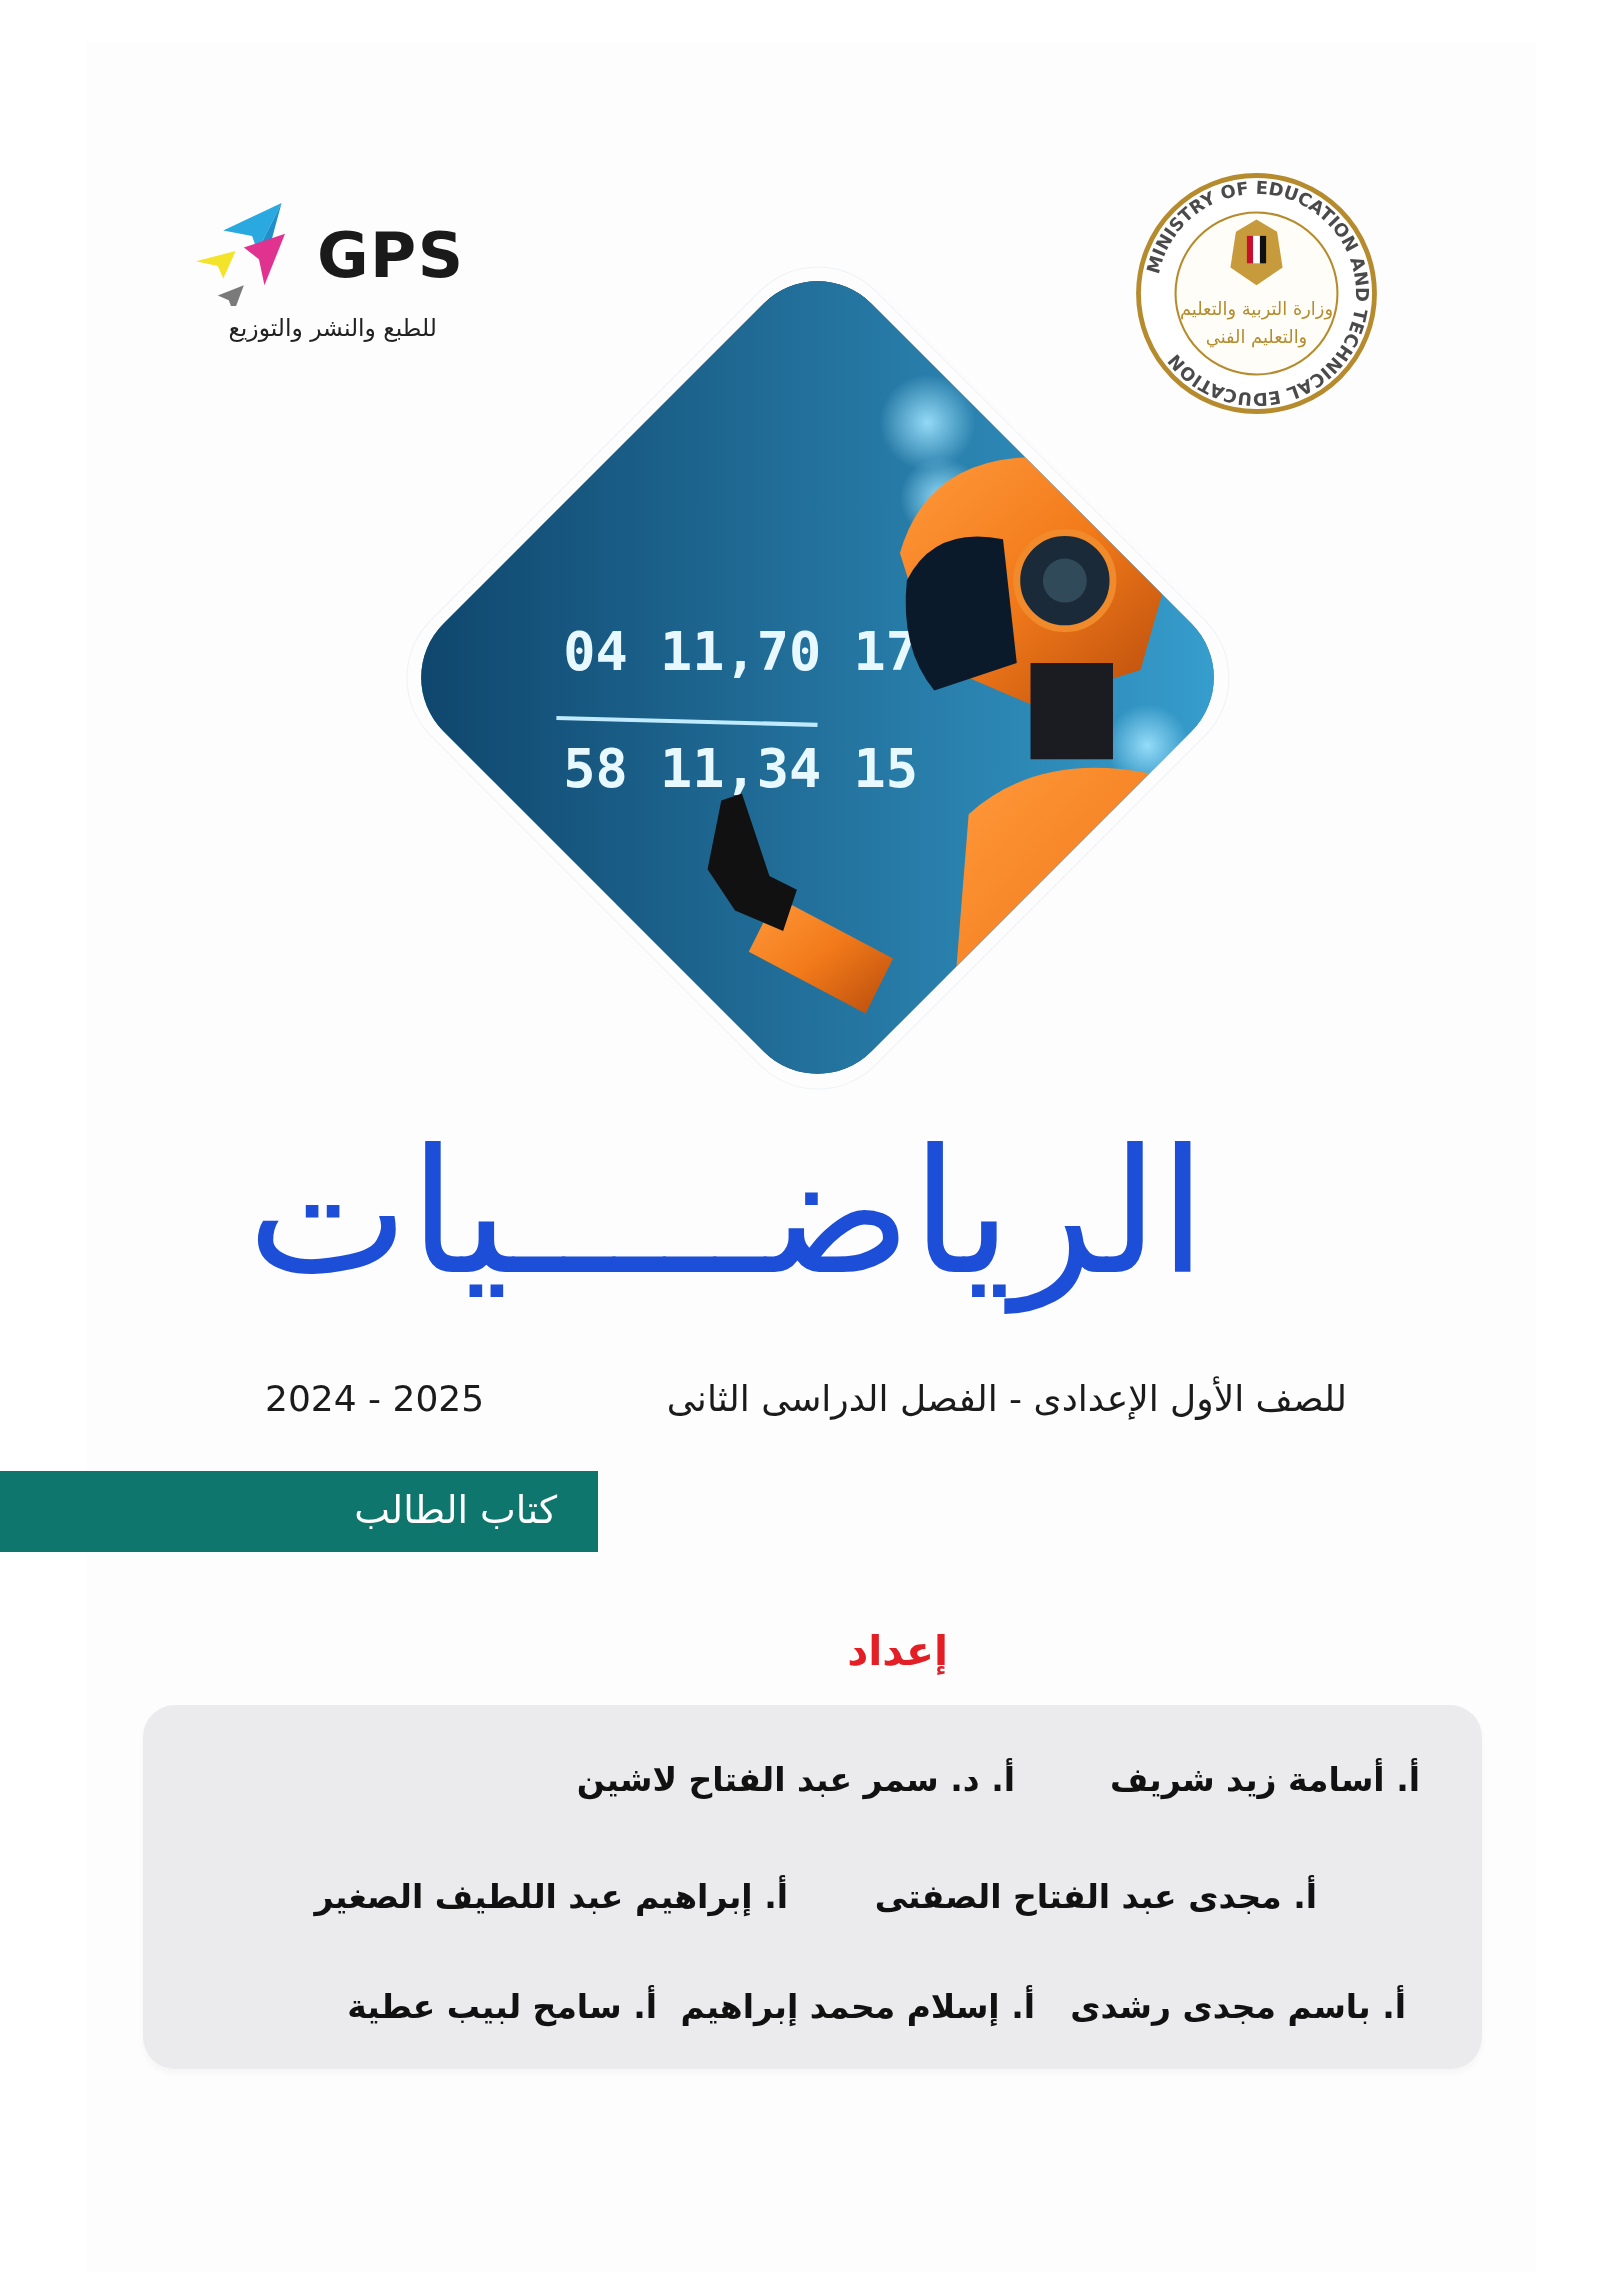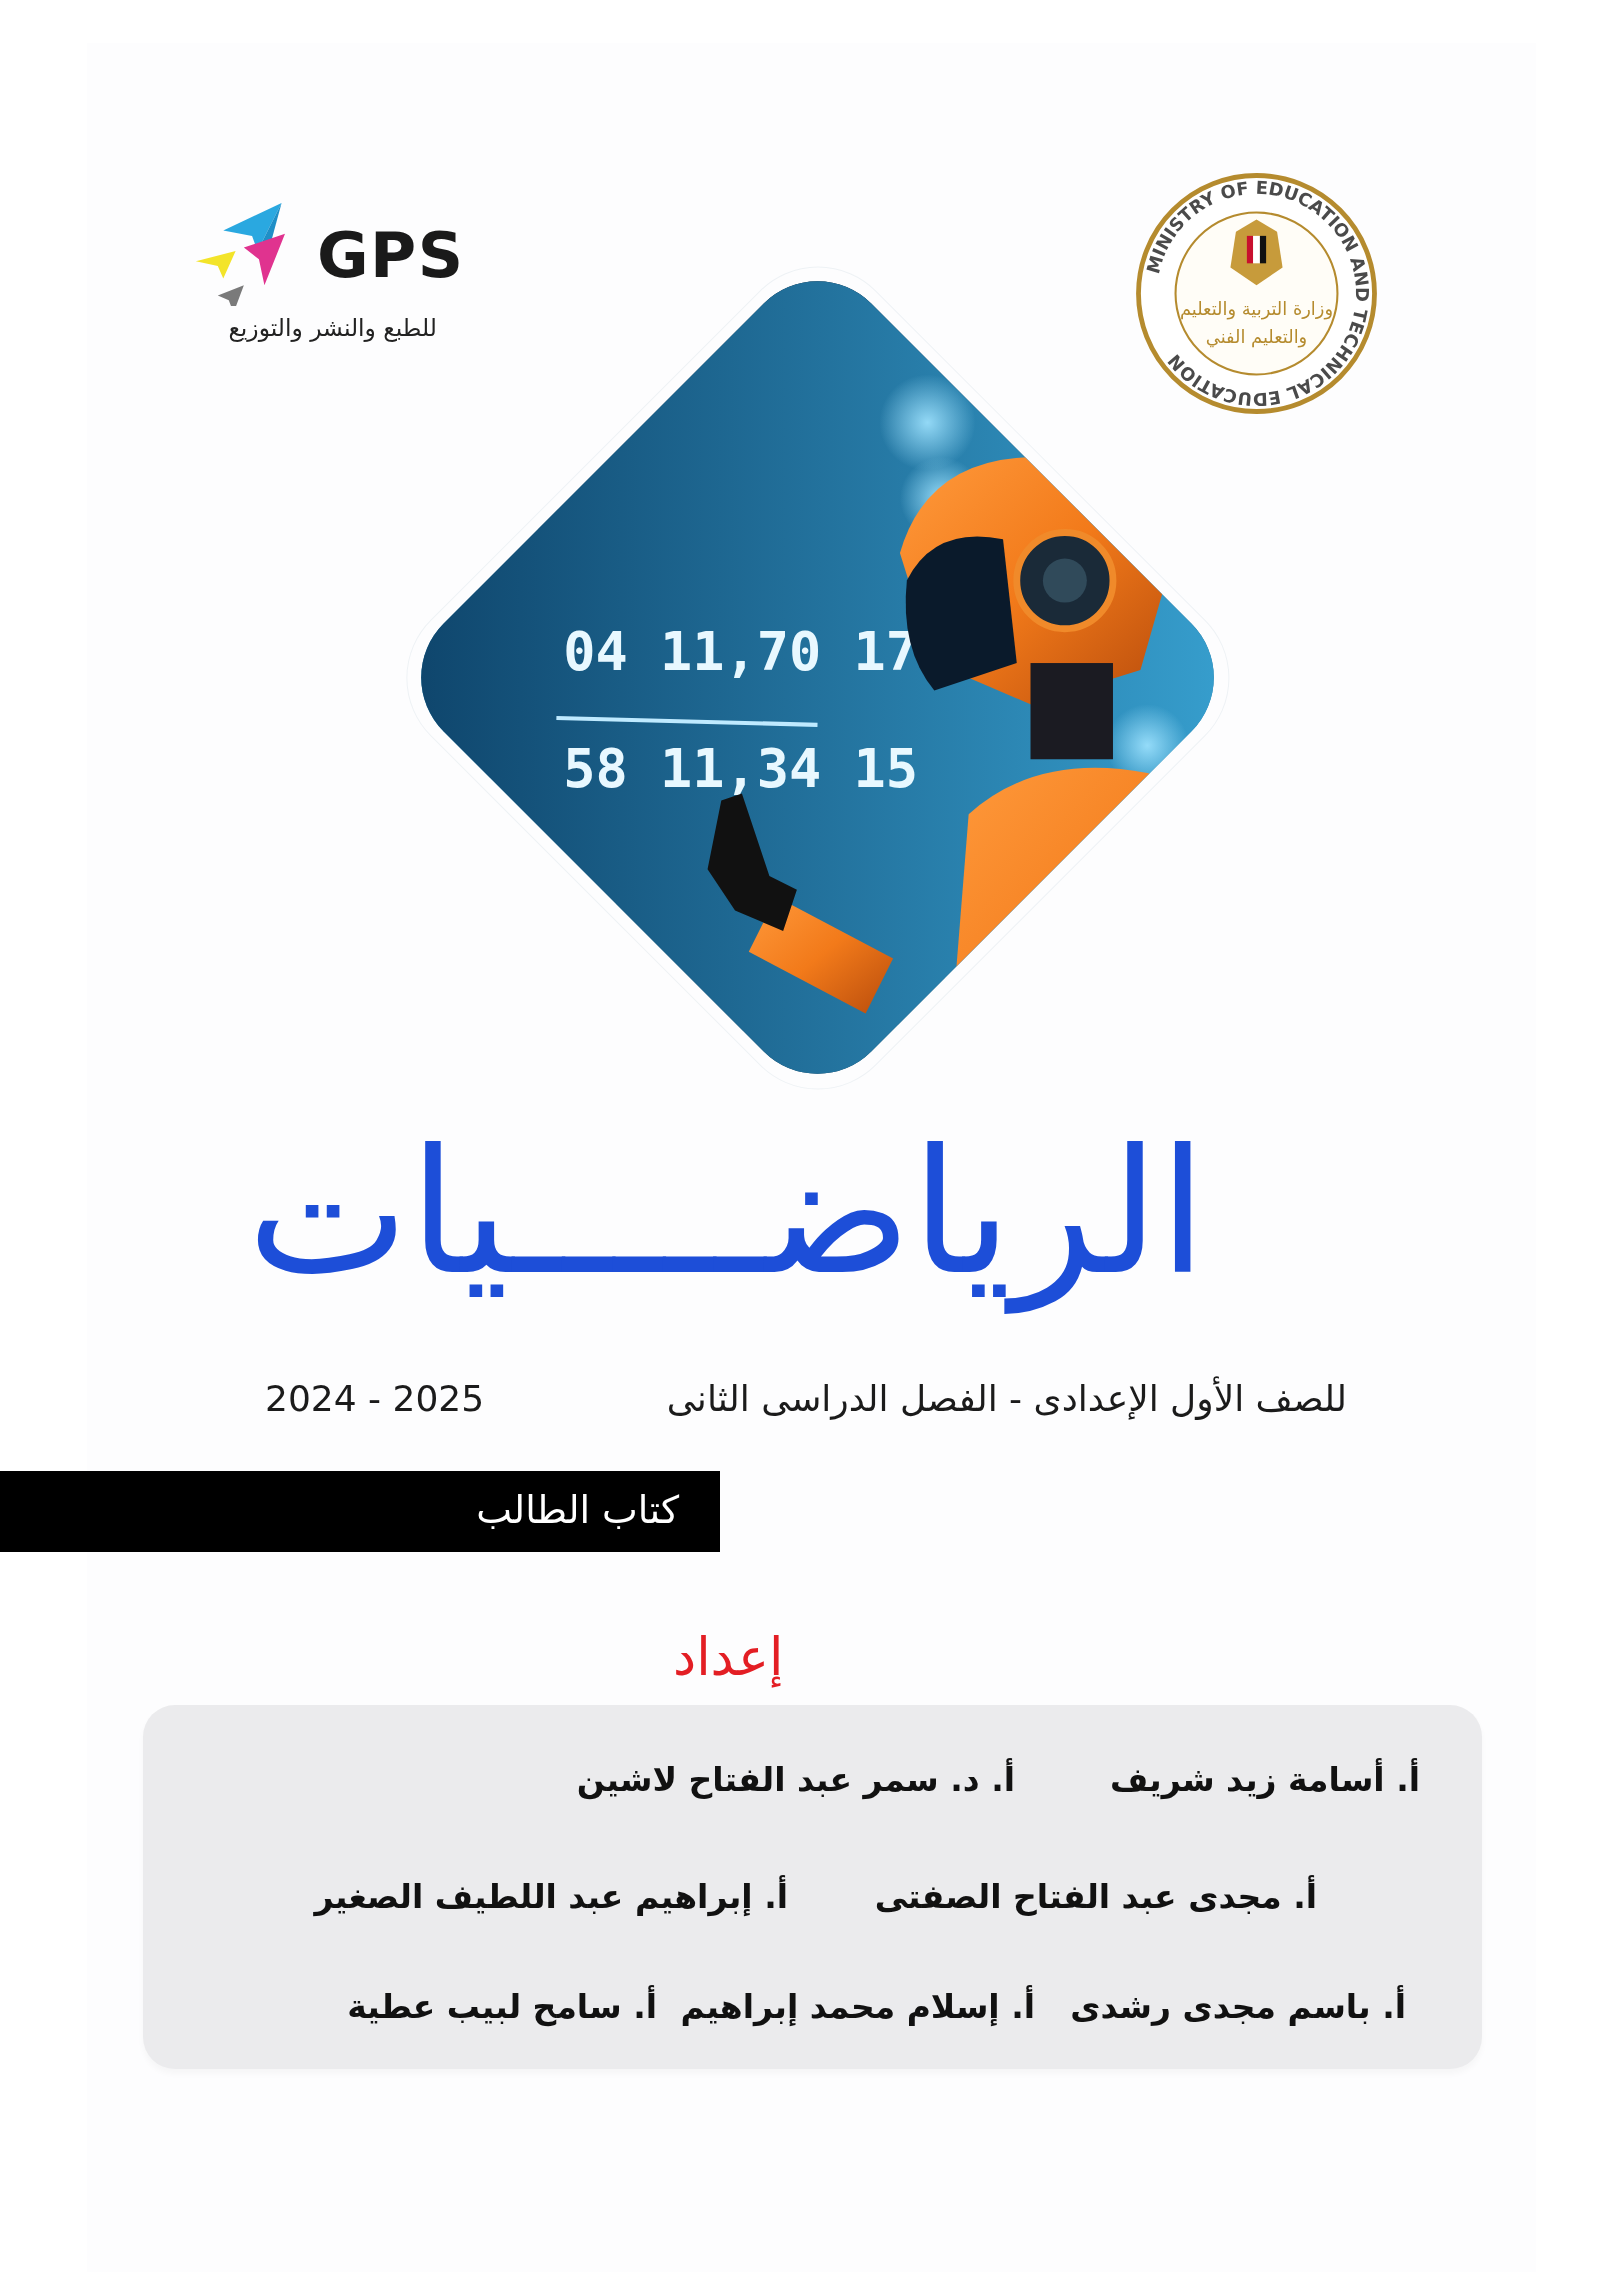--- a/index.html
+++ b/index.html
@@ -53,7 +53,7 @@
     font-family: "DejaVu Sans", sans-serif; font-size: 36px; color: #1b1b1b; white-space: nowrap;
   }
   .book-type-bar {
-    position: absolute; left: 0; top: 1471px; width: 720px; height: 81px; background: #000000;
+    position: absolute; left: 0; top: 1471px; width: 598px; height: 81px; background: #0f766e;
   }
   .book-type-label {
     position: absolute; right: 41px; top: 16.5px; direction: rtl;

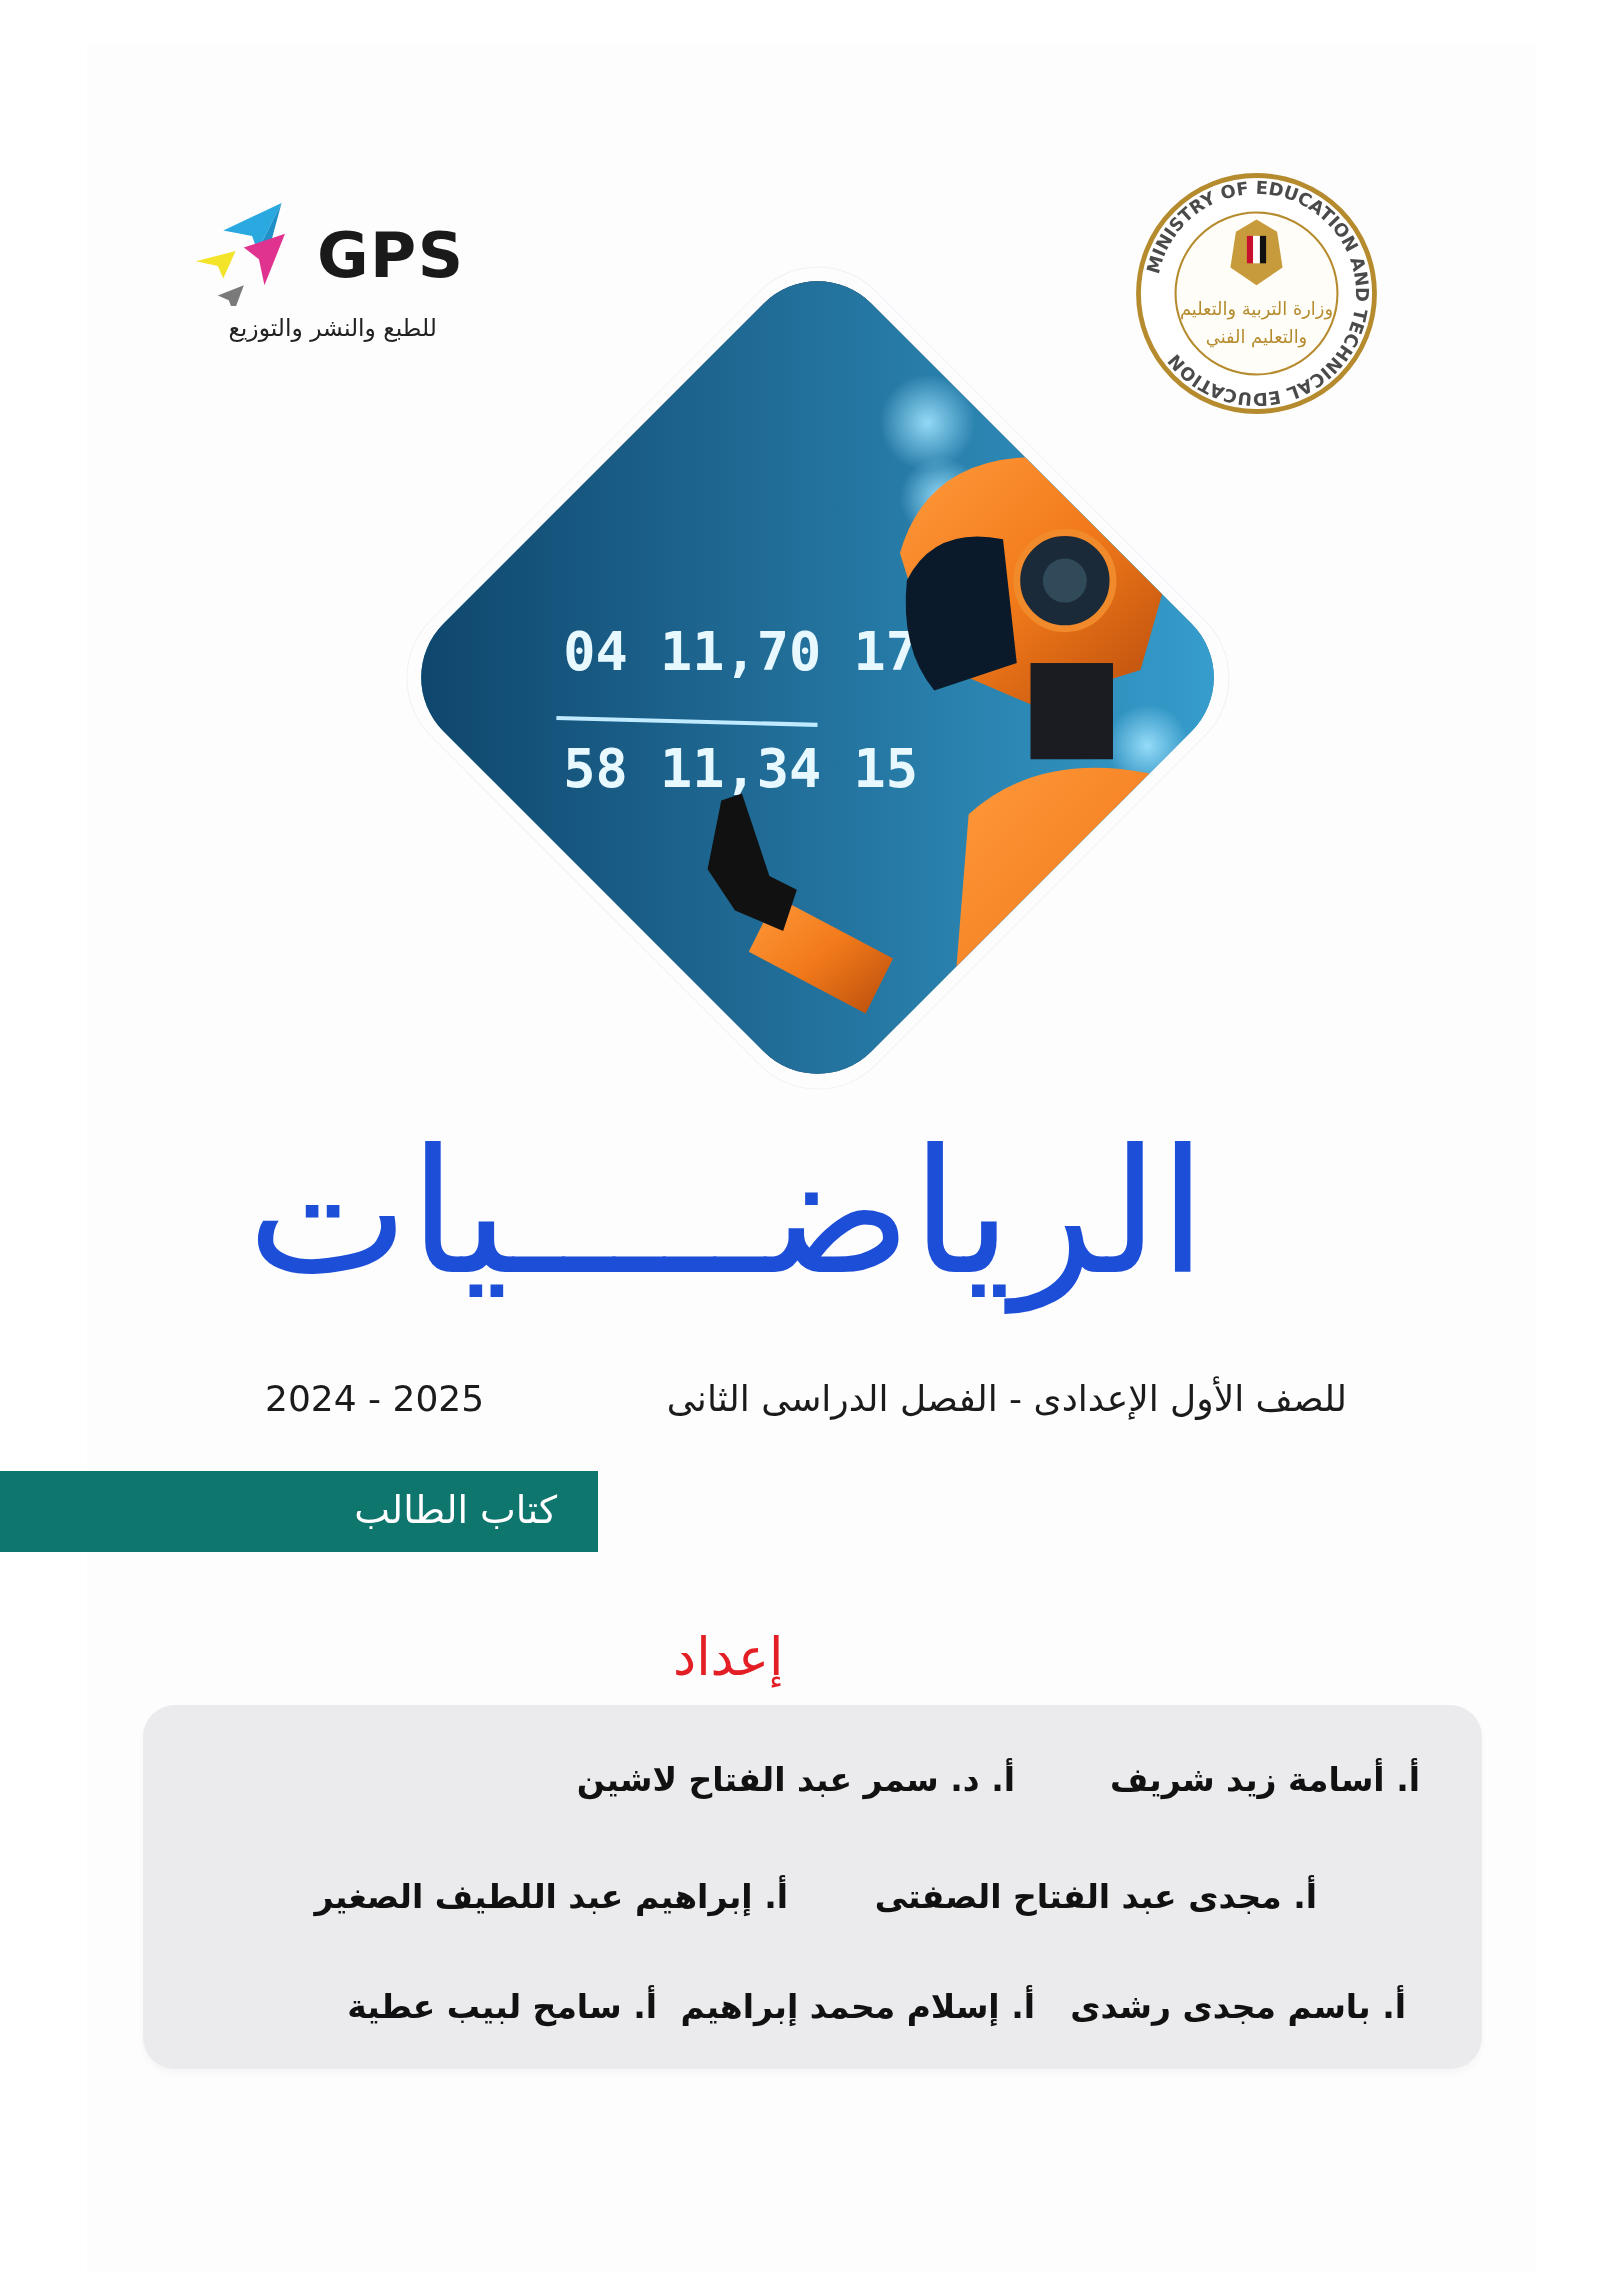--- a/index.html
+++ b/index.html
@@ -60,8 +60,8 @@
     font-family: "DejaVu Sans", sans-serif; font-size: 38px; color: #ffffff; white-space: nowrap;
   }
   .prepared-by {
-    position: absolute; left: 673px; top: 1627px; width: 275px; text-align: left; direction: rtl;
-    font-family: "DejaVu Sans", sans-serif; font-weight: normal; font-size: 52px; color: #e31e24;
+    position: absolute; left: 673px; top: 1627px; width: 275px; text-align: right; direction: rtl;
+    font-family: "DejaVu Sans", sans-serif; font-weight: bold; font-size: 41px; color: #e31e24;
   }
   .authors-card {
     position: absolute; left: 143px; top: 1705px; width: 1339px; height: 364px;

